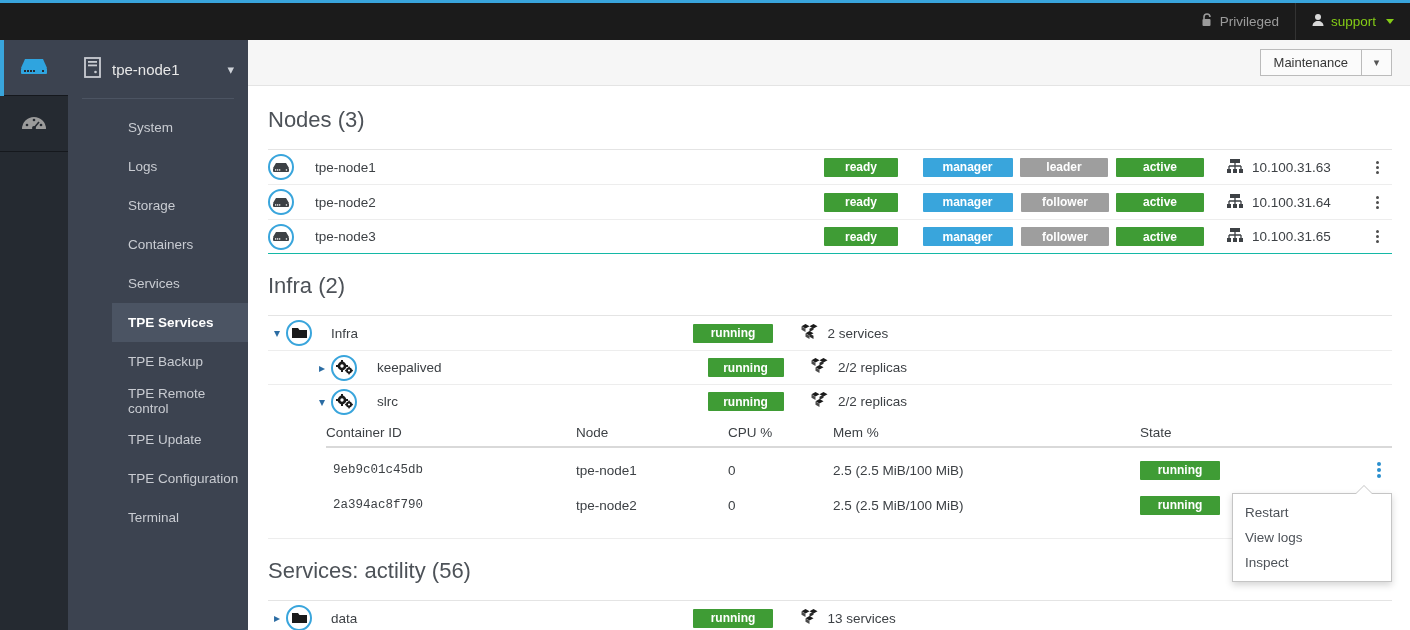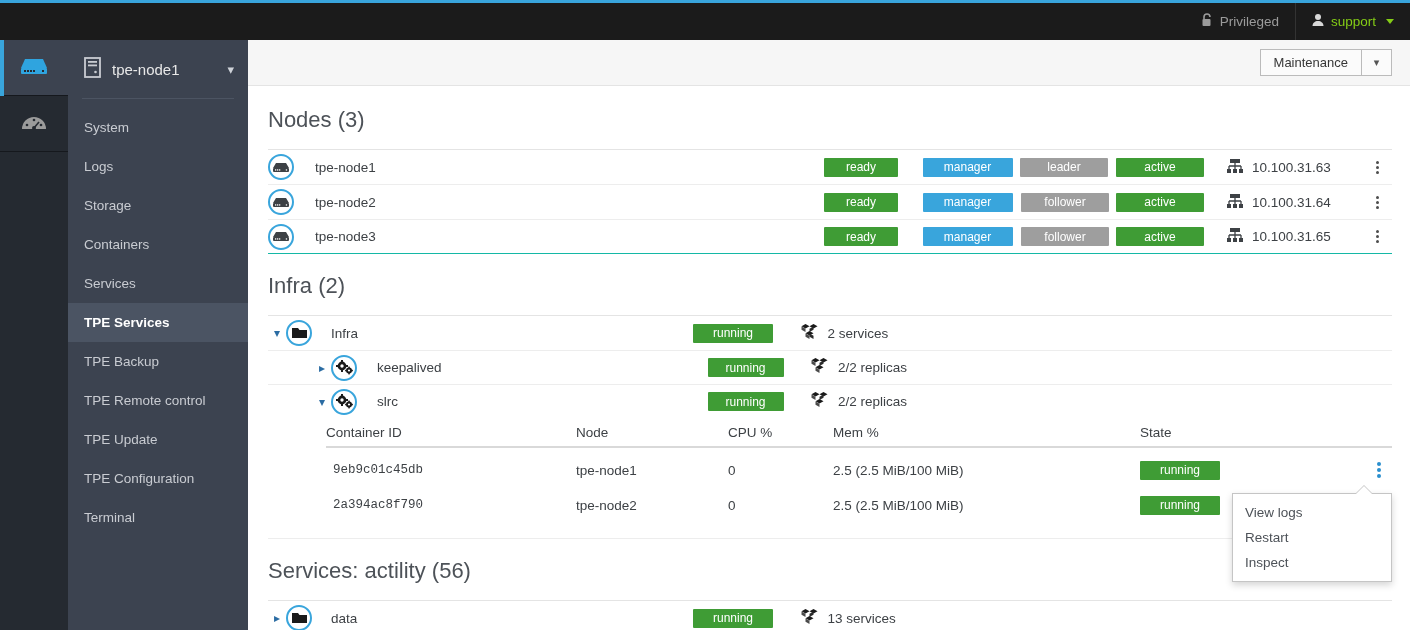--- a/index.html
+++ b/index.html
@@ -56,7 +56,7 @@
   .sidebar-head-label { flex: 1; }
   .sidebar-head .chev { color: #cfd3d9; font-size: 13px; }
   .sidebar-rule { height: 1px; margin: 0 14px; background: #4c5462; }
-  .nav { padding-top: 9px; }
+  .nav { padding-top: 9px; margin-left: 44px; }
   .nav-item {
     height: 39px; display: flex; align-items: center;
     padding-left: 16px; color: #c9ccd2; font-size: 13.5px;

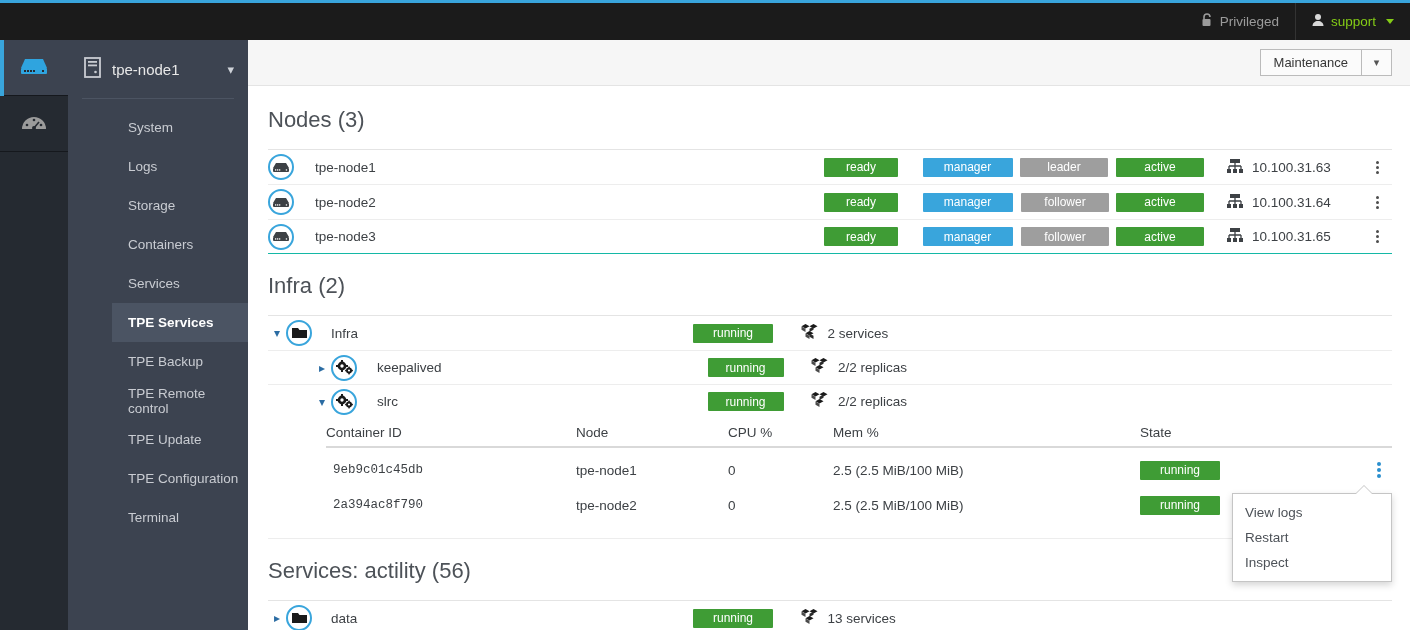--- a/index.html
+++ b/index.html
@@ -110,7 +110,7 @@
 
   .badge {
     display: inline-flex; align-items: center; justify-content: center;
-    height: 19px; color: #fff; font-size: 12px; font-weight: normal;
+    height: 19px; color: #fff; font-size: 12px; font-weight: bold;
     border-radius: 1px;
   }
   .b-green { background: #3f9c35; }

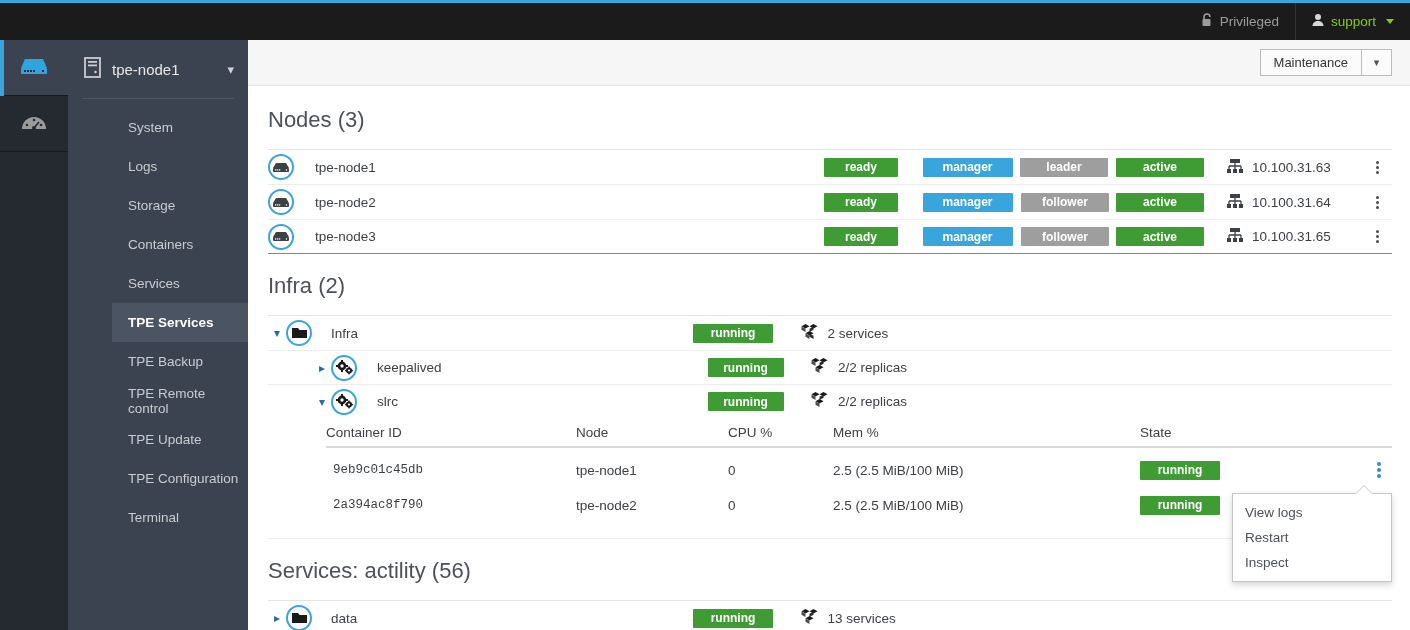--- a/index.html
+++ b/index.html
@@ -628,8 +628,8 @@
   </div>
 
   <div class="menu">
+    <div class="menu-item">Restart</div>
     <div class="menu-item">View logs</div>
-    <div class="menu-item">Restart</div>
     <div class="menu-item">Inspect</div>
   </div>
 

